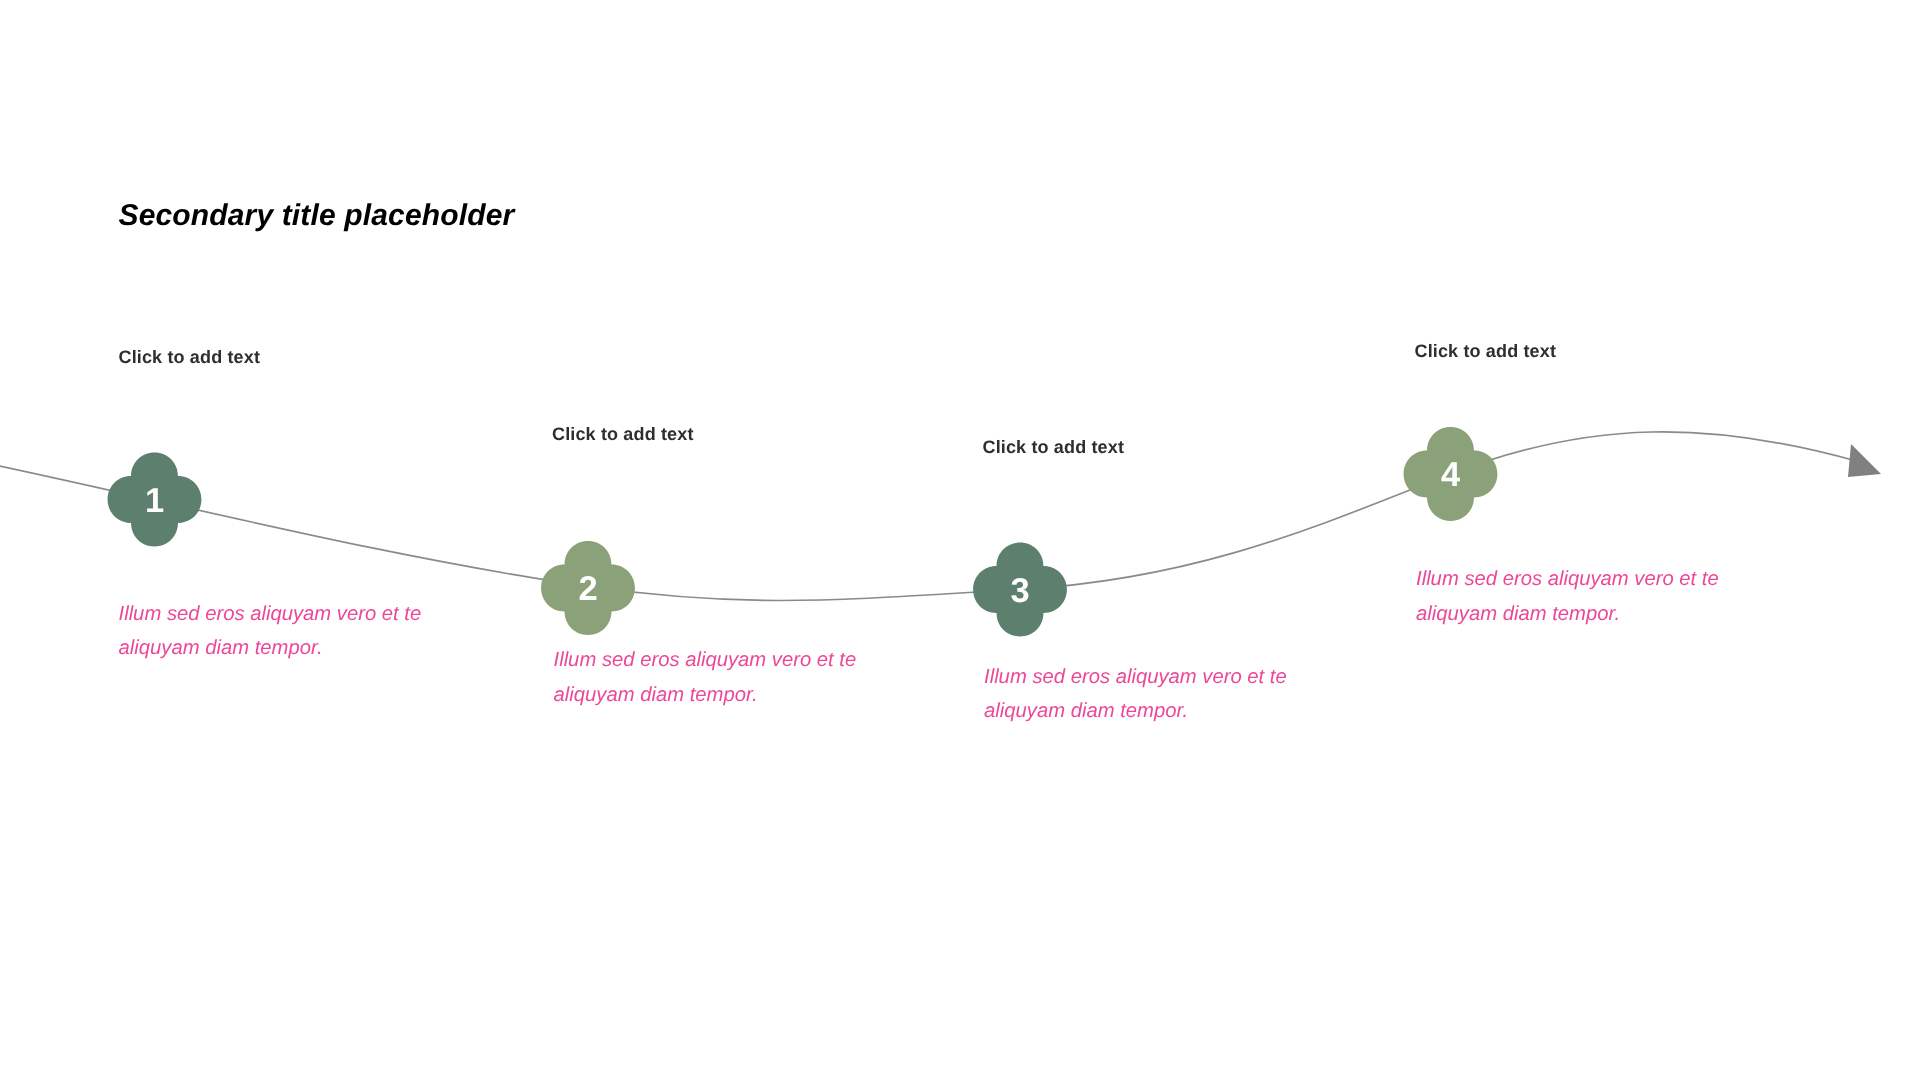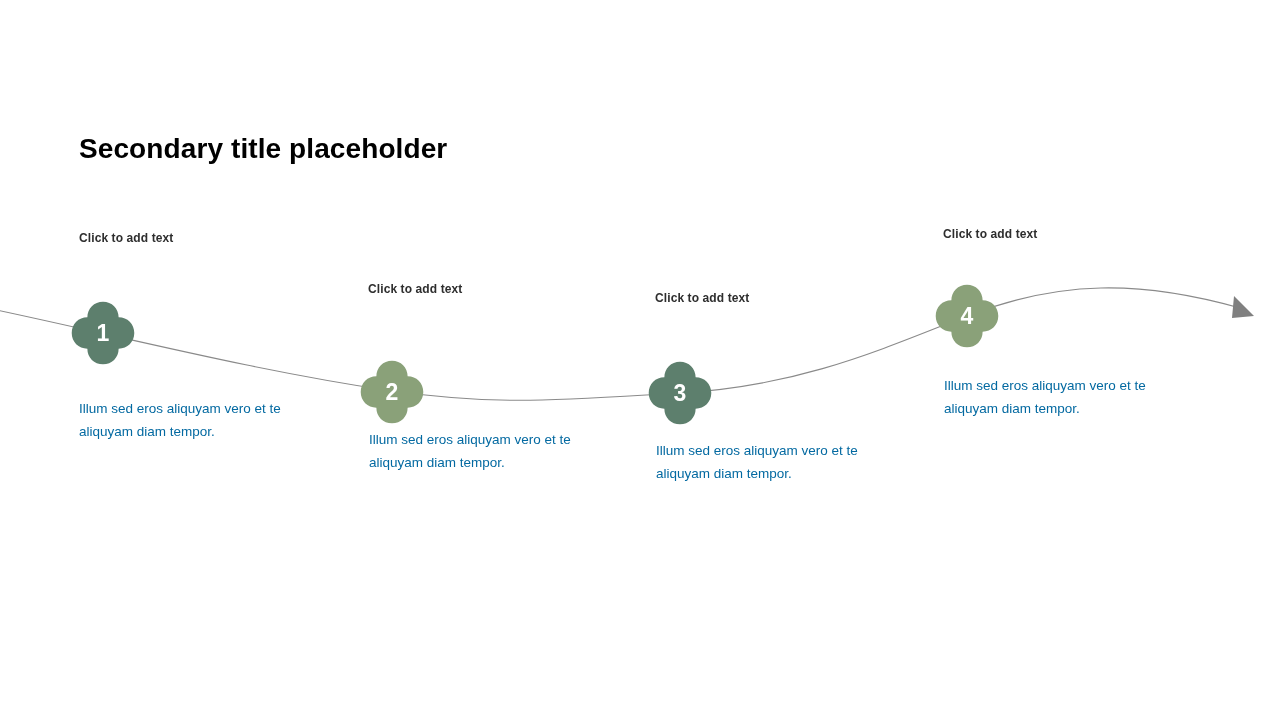--- a/index.html
+++ b/index.html
@@ -28,11 +28,12 @@
     position: absolute;
     left: 79px;
     top: 133px;
-    font-size: 28px;
+    font-size: 20px;
     font-weight: bold;
     color: #000000;
     letter-spacing: 0.1px;
     white-space: nowrap;
+    font-style: italic;
   }
 
   #curve-layer {

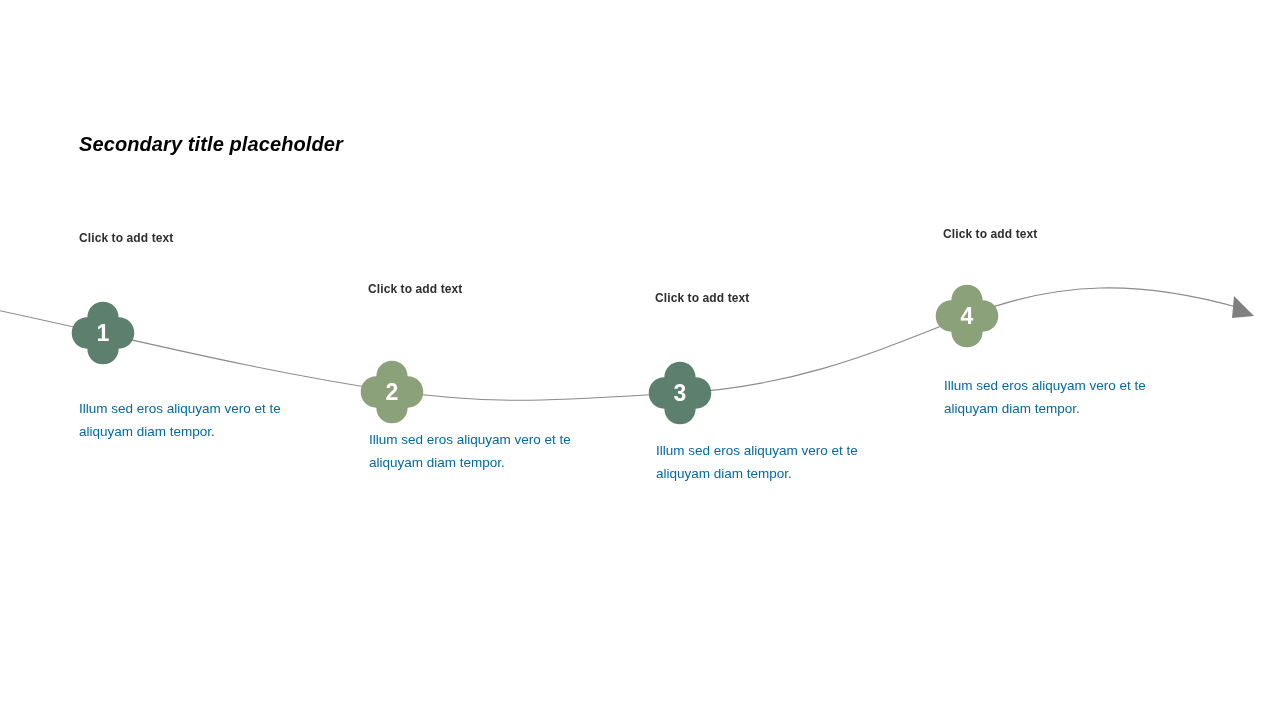--- a/index.html
+++ b/index.html
@@ -62,8 +62,9 @@
     position: absolute;
     font-size: 13.5px;
     line-height: 22.5px;
-    color: #0369a1;
+    color: #ec4899;
     width: 250px;
+    font-style: italic;
   }
 
   .marker {

